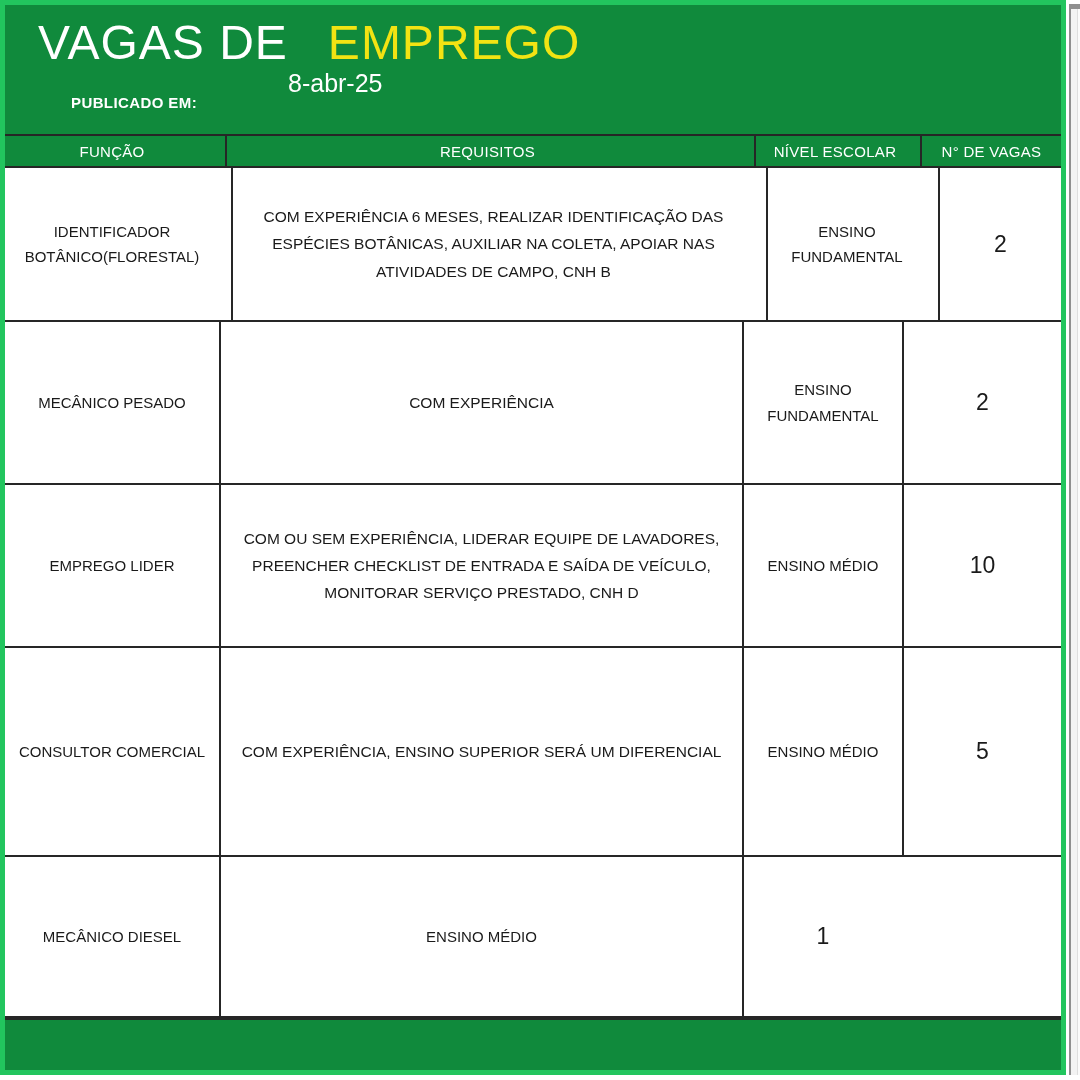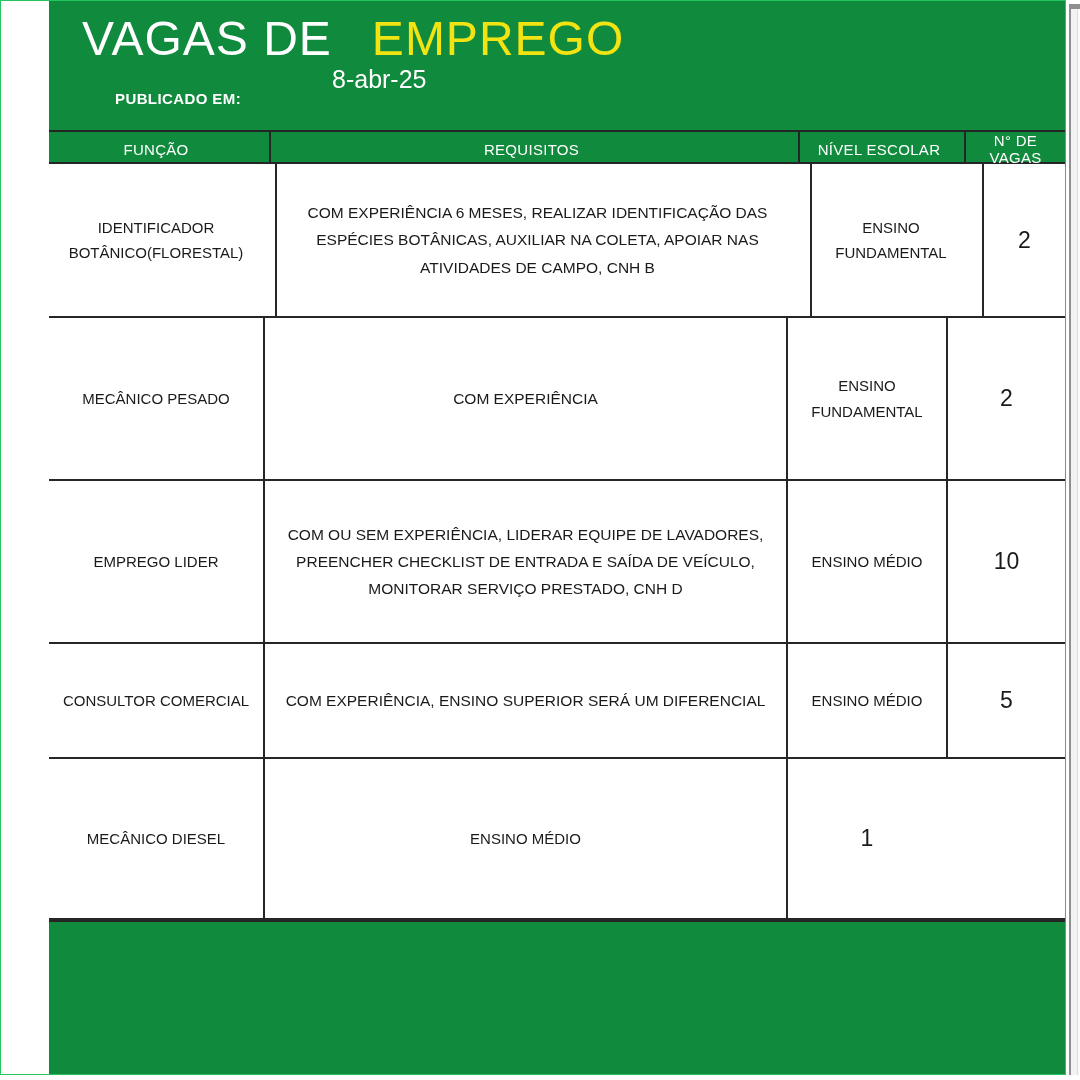--- a/index.html
+++ b/index.html
@@ -22,11 +22,10 @@
     left:0; top:0;
     width:1066px;
     height:1075px;
-    border:1px solid #22c55e;
+    border:5px solid #22c55e;
     background:#ffffff;
     display:flex;
     flex-direction:column;
-    padding-left:48px;
   }
 
   

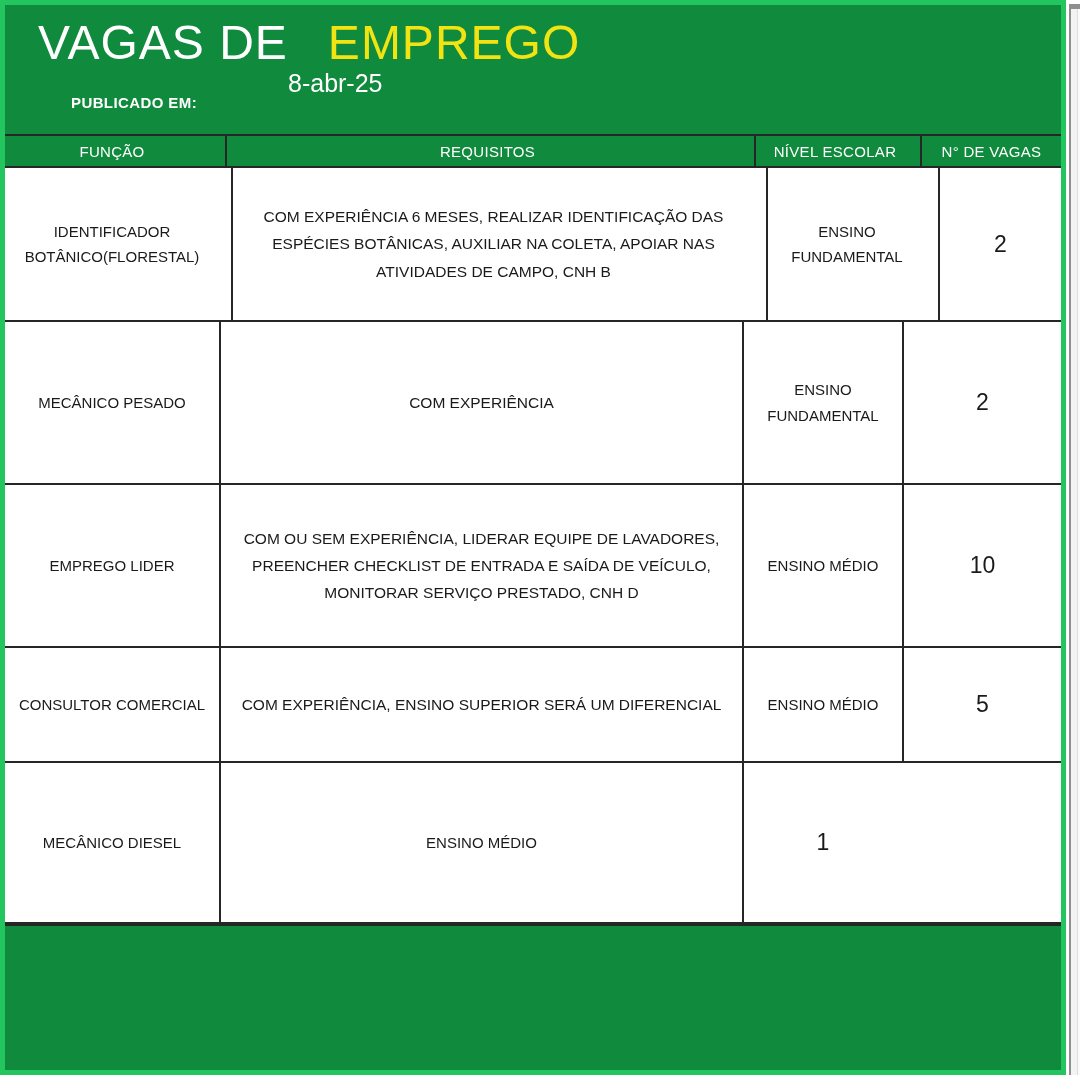--- a/index.html
+++ b/index.html
@@ -92,7 +92,7 @@
   .trow-1{height:154px;gap:12px;}
   .trow-2{height:163px;}
   .trow-3{height:163px;}
-  .trow-4{height:115px;}
+  .trow-4{height:209px;}
   .trow-5{height:161px;}
   .cell{
     display:flex;

